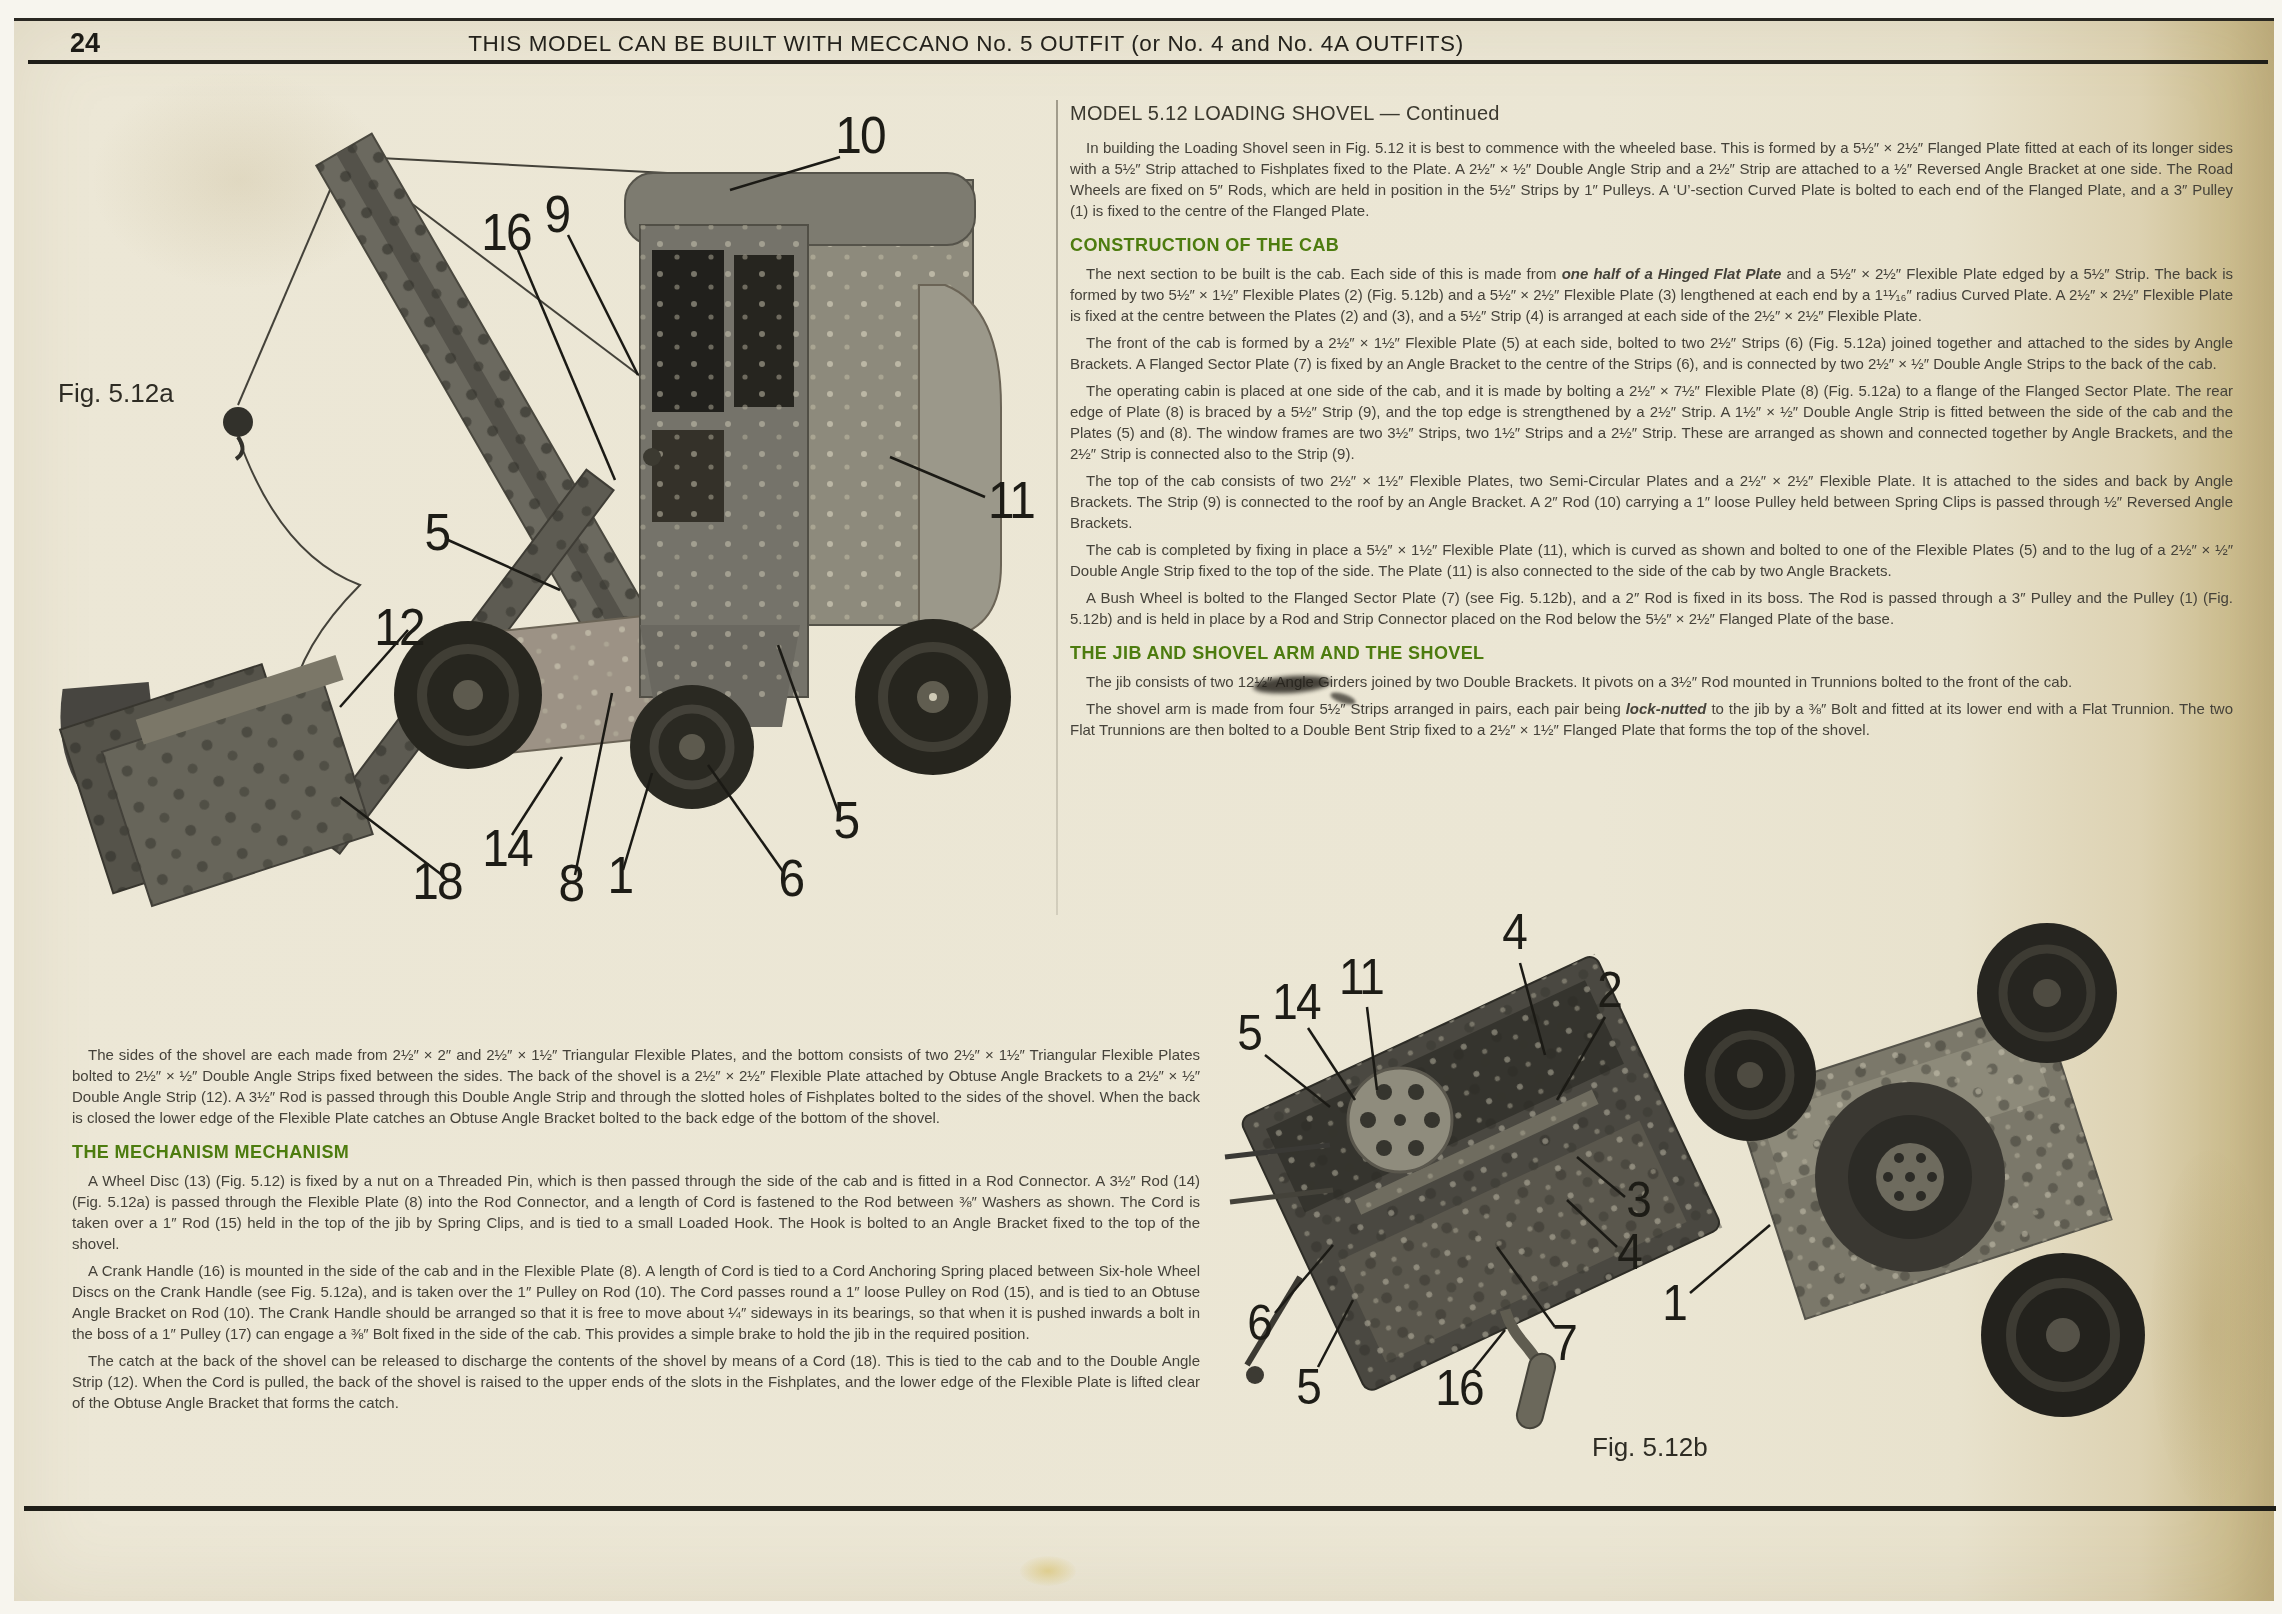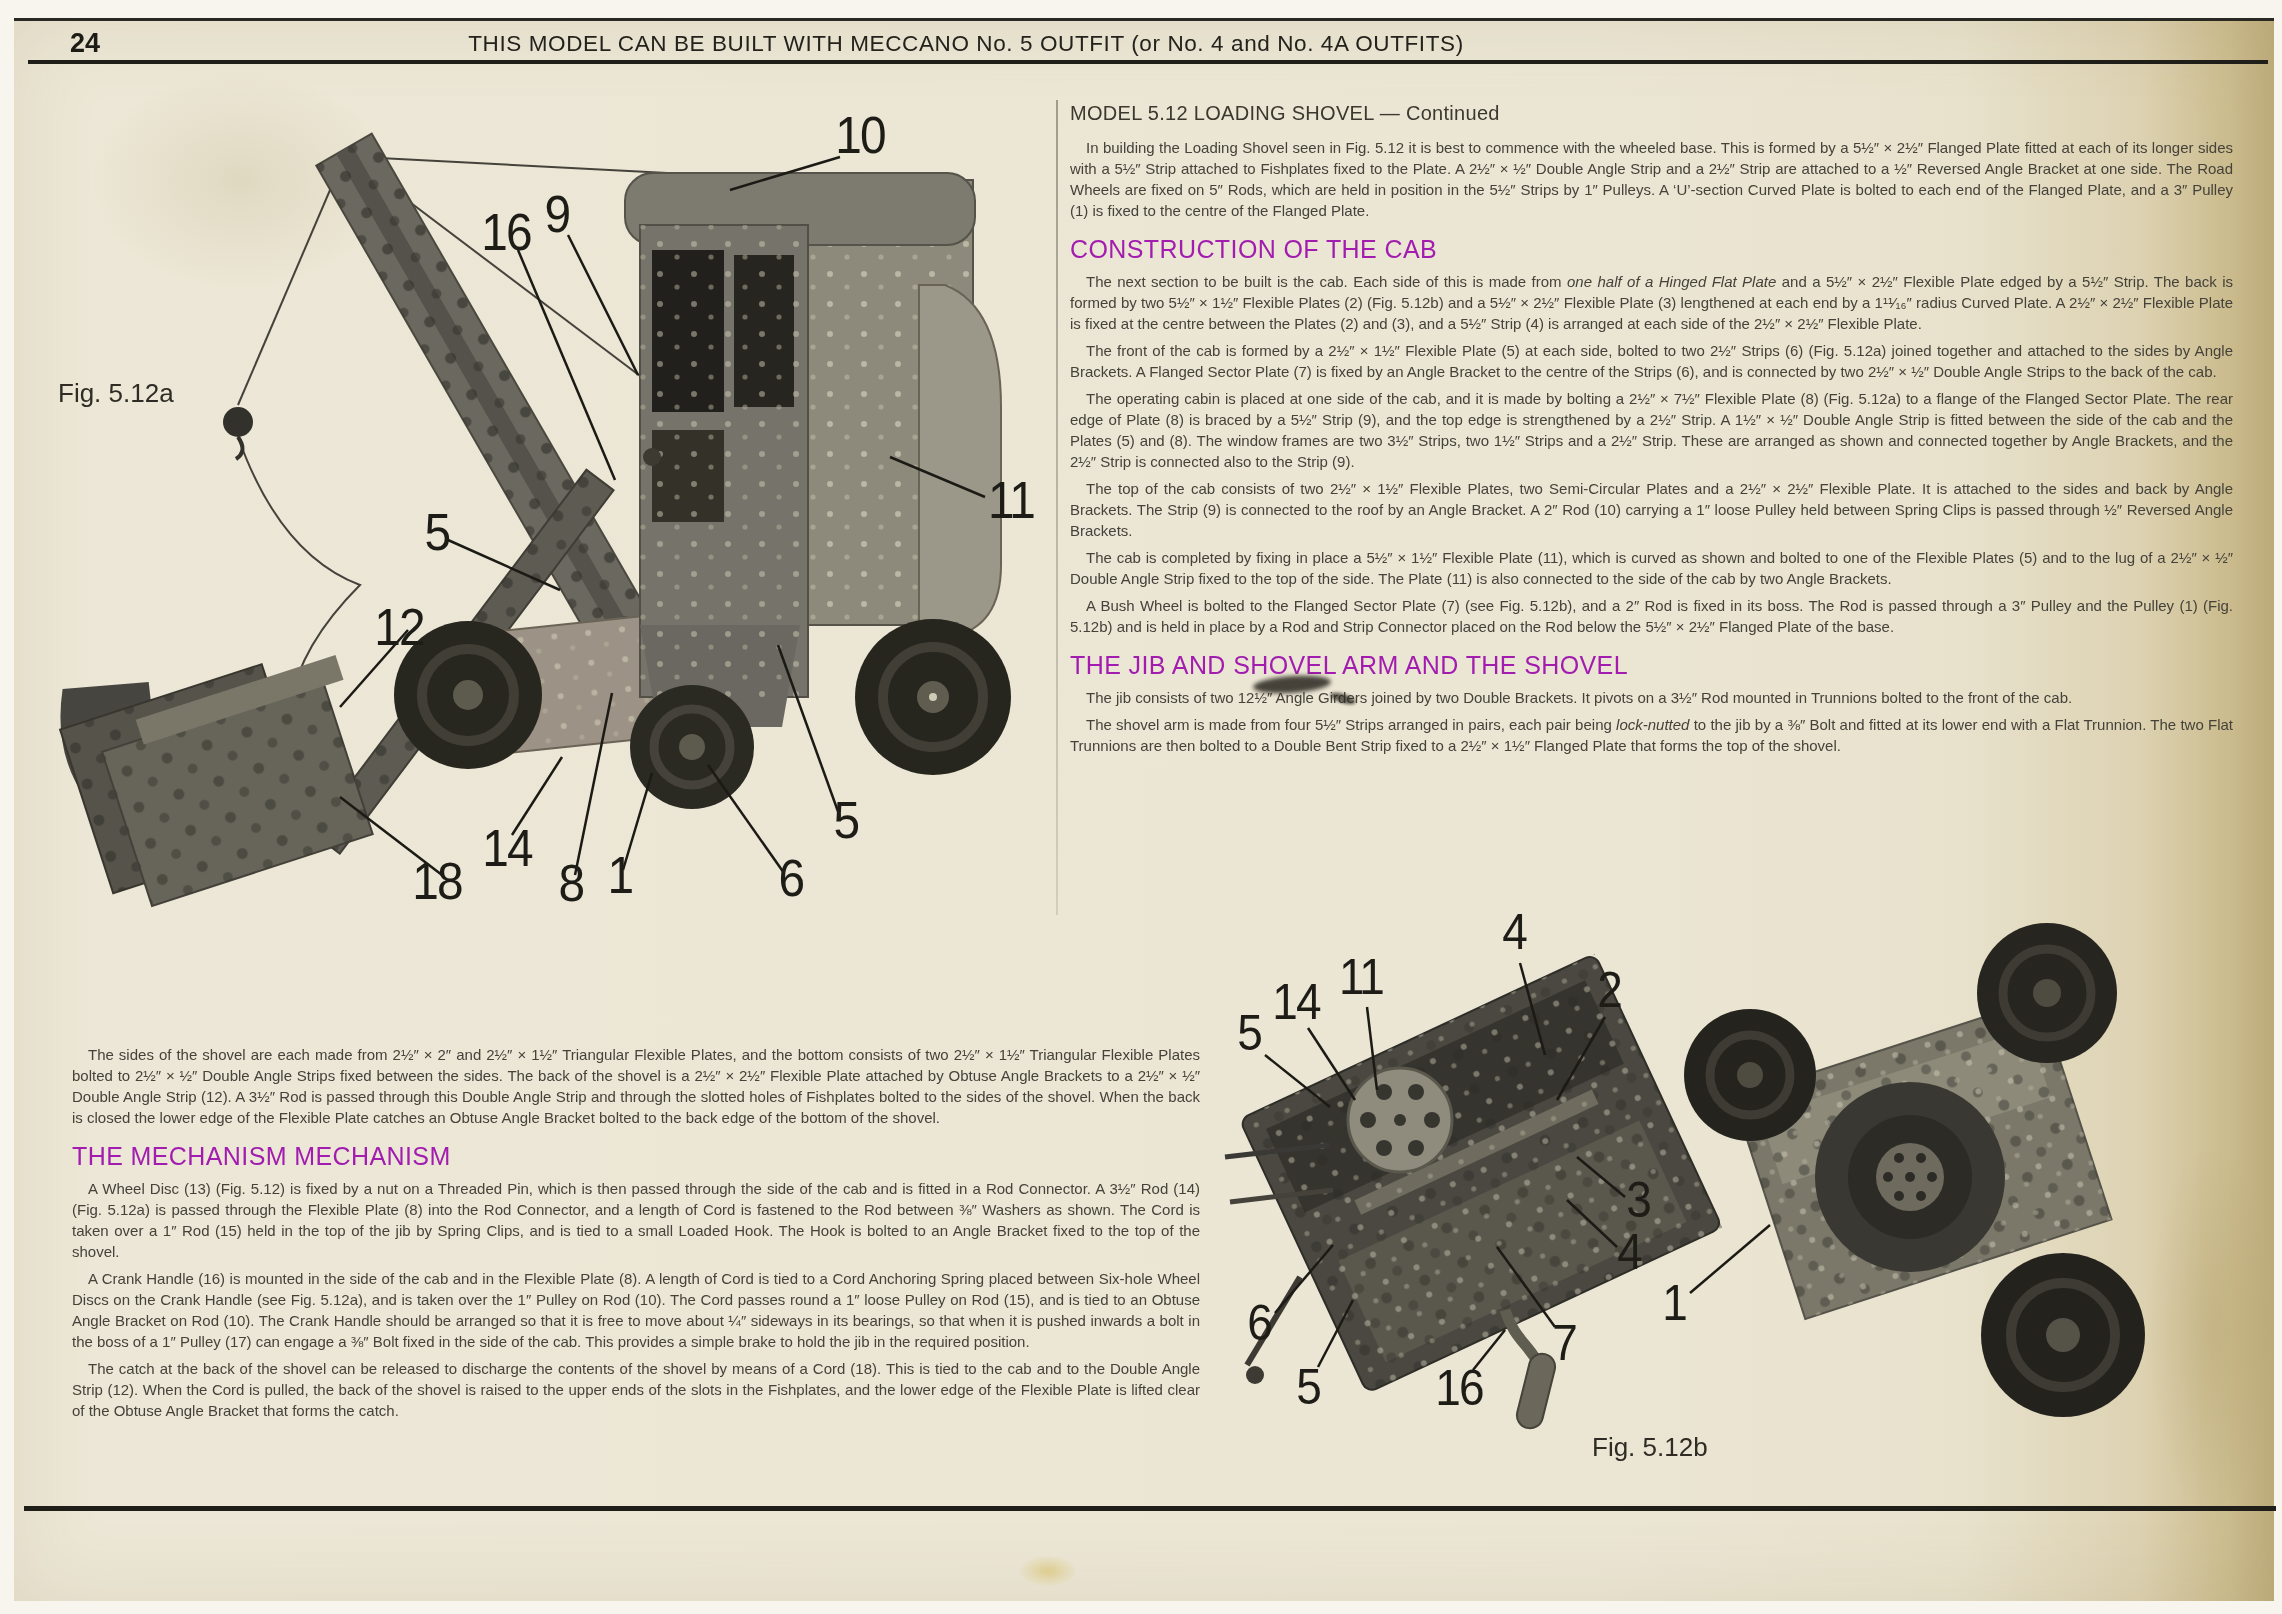--- a/index.html
+++ b/index.html
@@ -36,7 +36,7 @@
   .modeltitle { font-size:20px; color:#3b392f; margin:8px 0 12px 0; letter-spacing:.3px; }
   p.body { font-size:15px; line-height:21px; text-align:justify; margin:0 0 6px 0; }
   p.ind { text-indent:16px; }
-  h2.sect { font-size:25px; font-weight:normal; color:#a21caf; letter-spacing:.4px; margin:14px 0 7px 0; }
+  h2.sect { font-size:18px; font-weight:bold; color:#4d7c0f; letter-spacing:.4px; margin:14px 0 7px 0; }
   .bi { font-style:italic; font-weight:normal; }
 
   .figcap { position:absolute; font-size:26px; color:#2e2c24; }

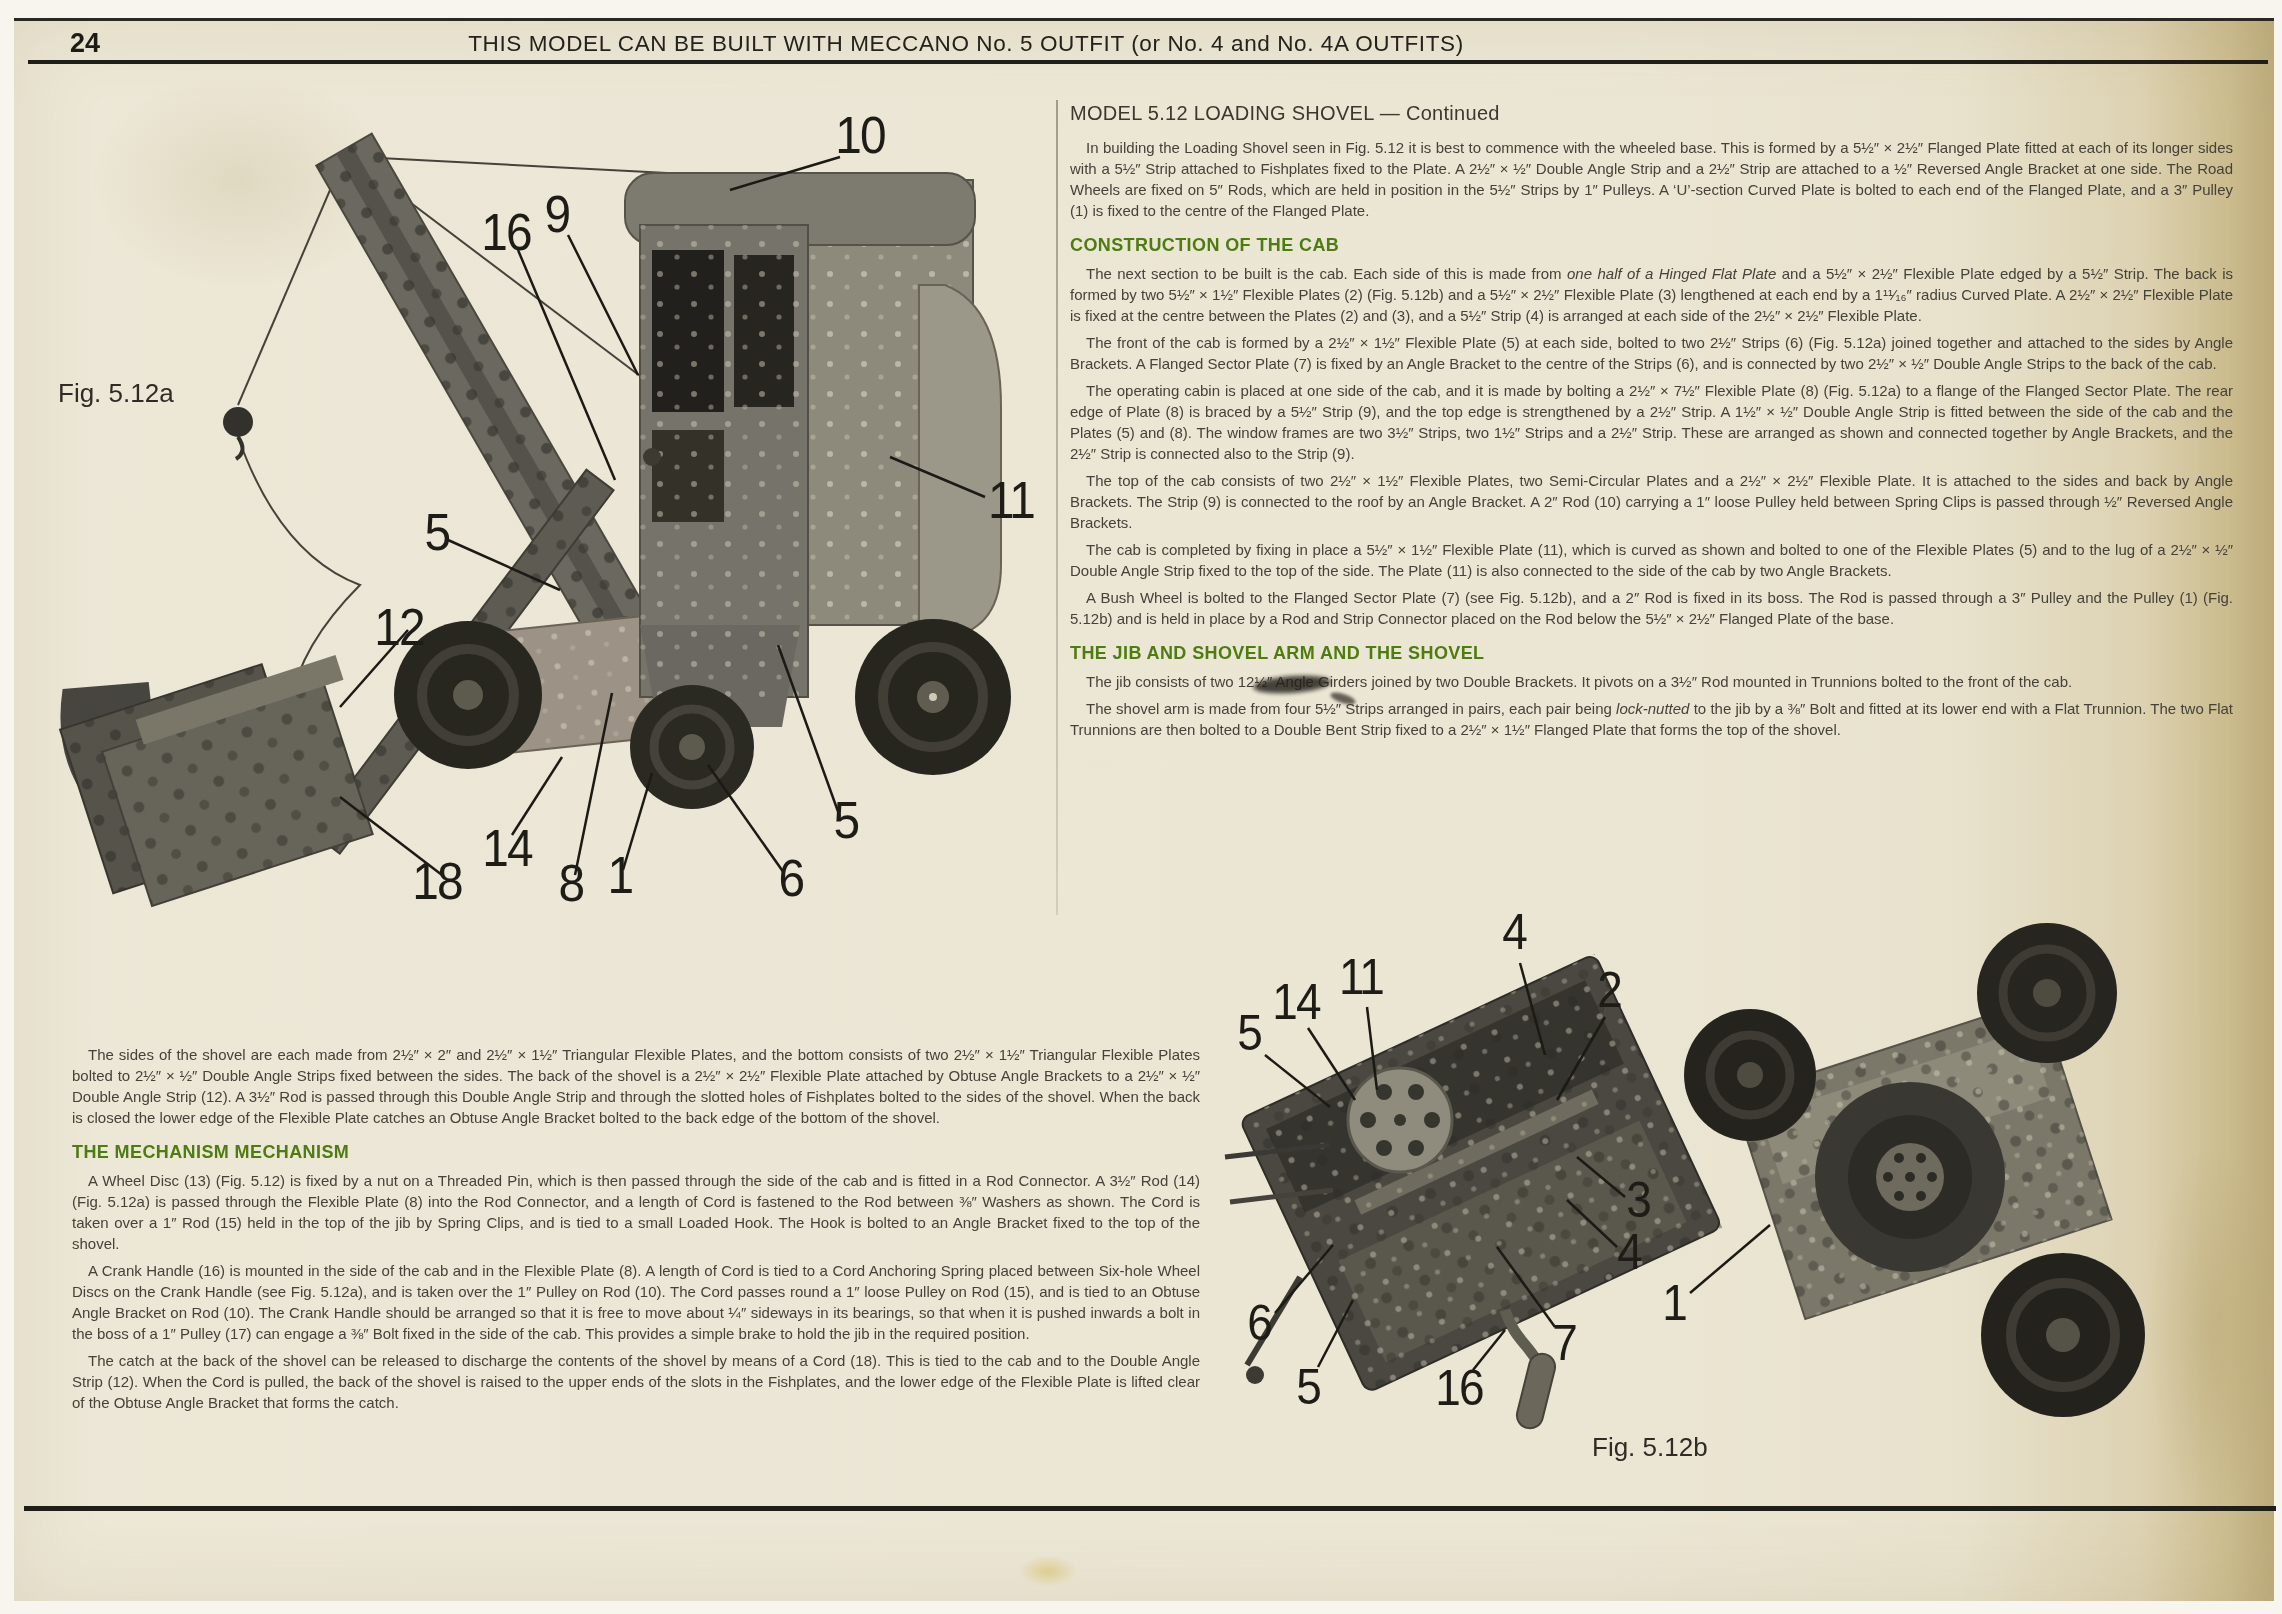--- a/index.html
+++ b/index.html
@@ -37,7 +37,7 @@
   p.body { font-size:15px; line-height:21px; text-align:justify; margin:0 0 6px 0; }
   p.ind { text-indent:16px; }
   h2.sect { font-size:18px; font-weight:bold; color:#4d7c0f; letter-spacing:.4px; margin:14px 0 7px 0; }
-  .bi { font-style:italic; font-weight:normal; }
+  .bi { font-style:italic; font-weight:bold; }
 
   .figcap { position:absolute; font-size:26px; color:#2e2c24; }
   .figcap.a { left:58px; top:378px; }

